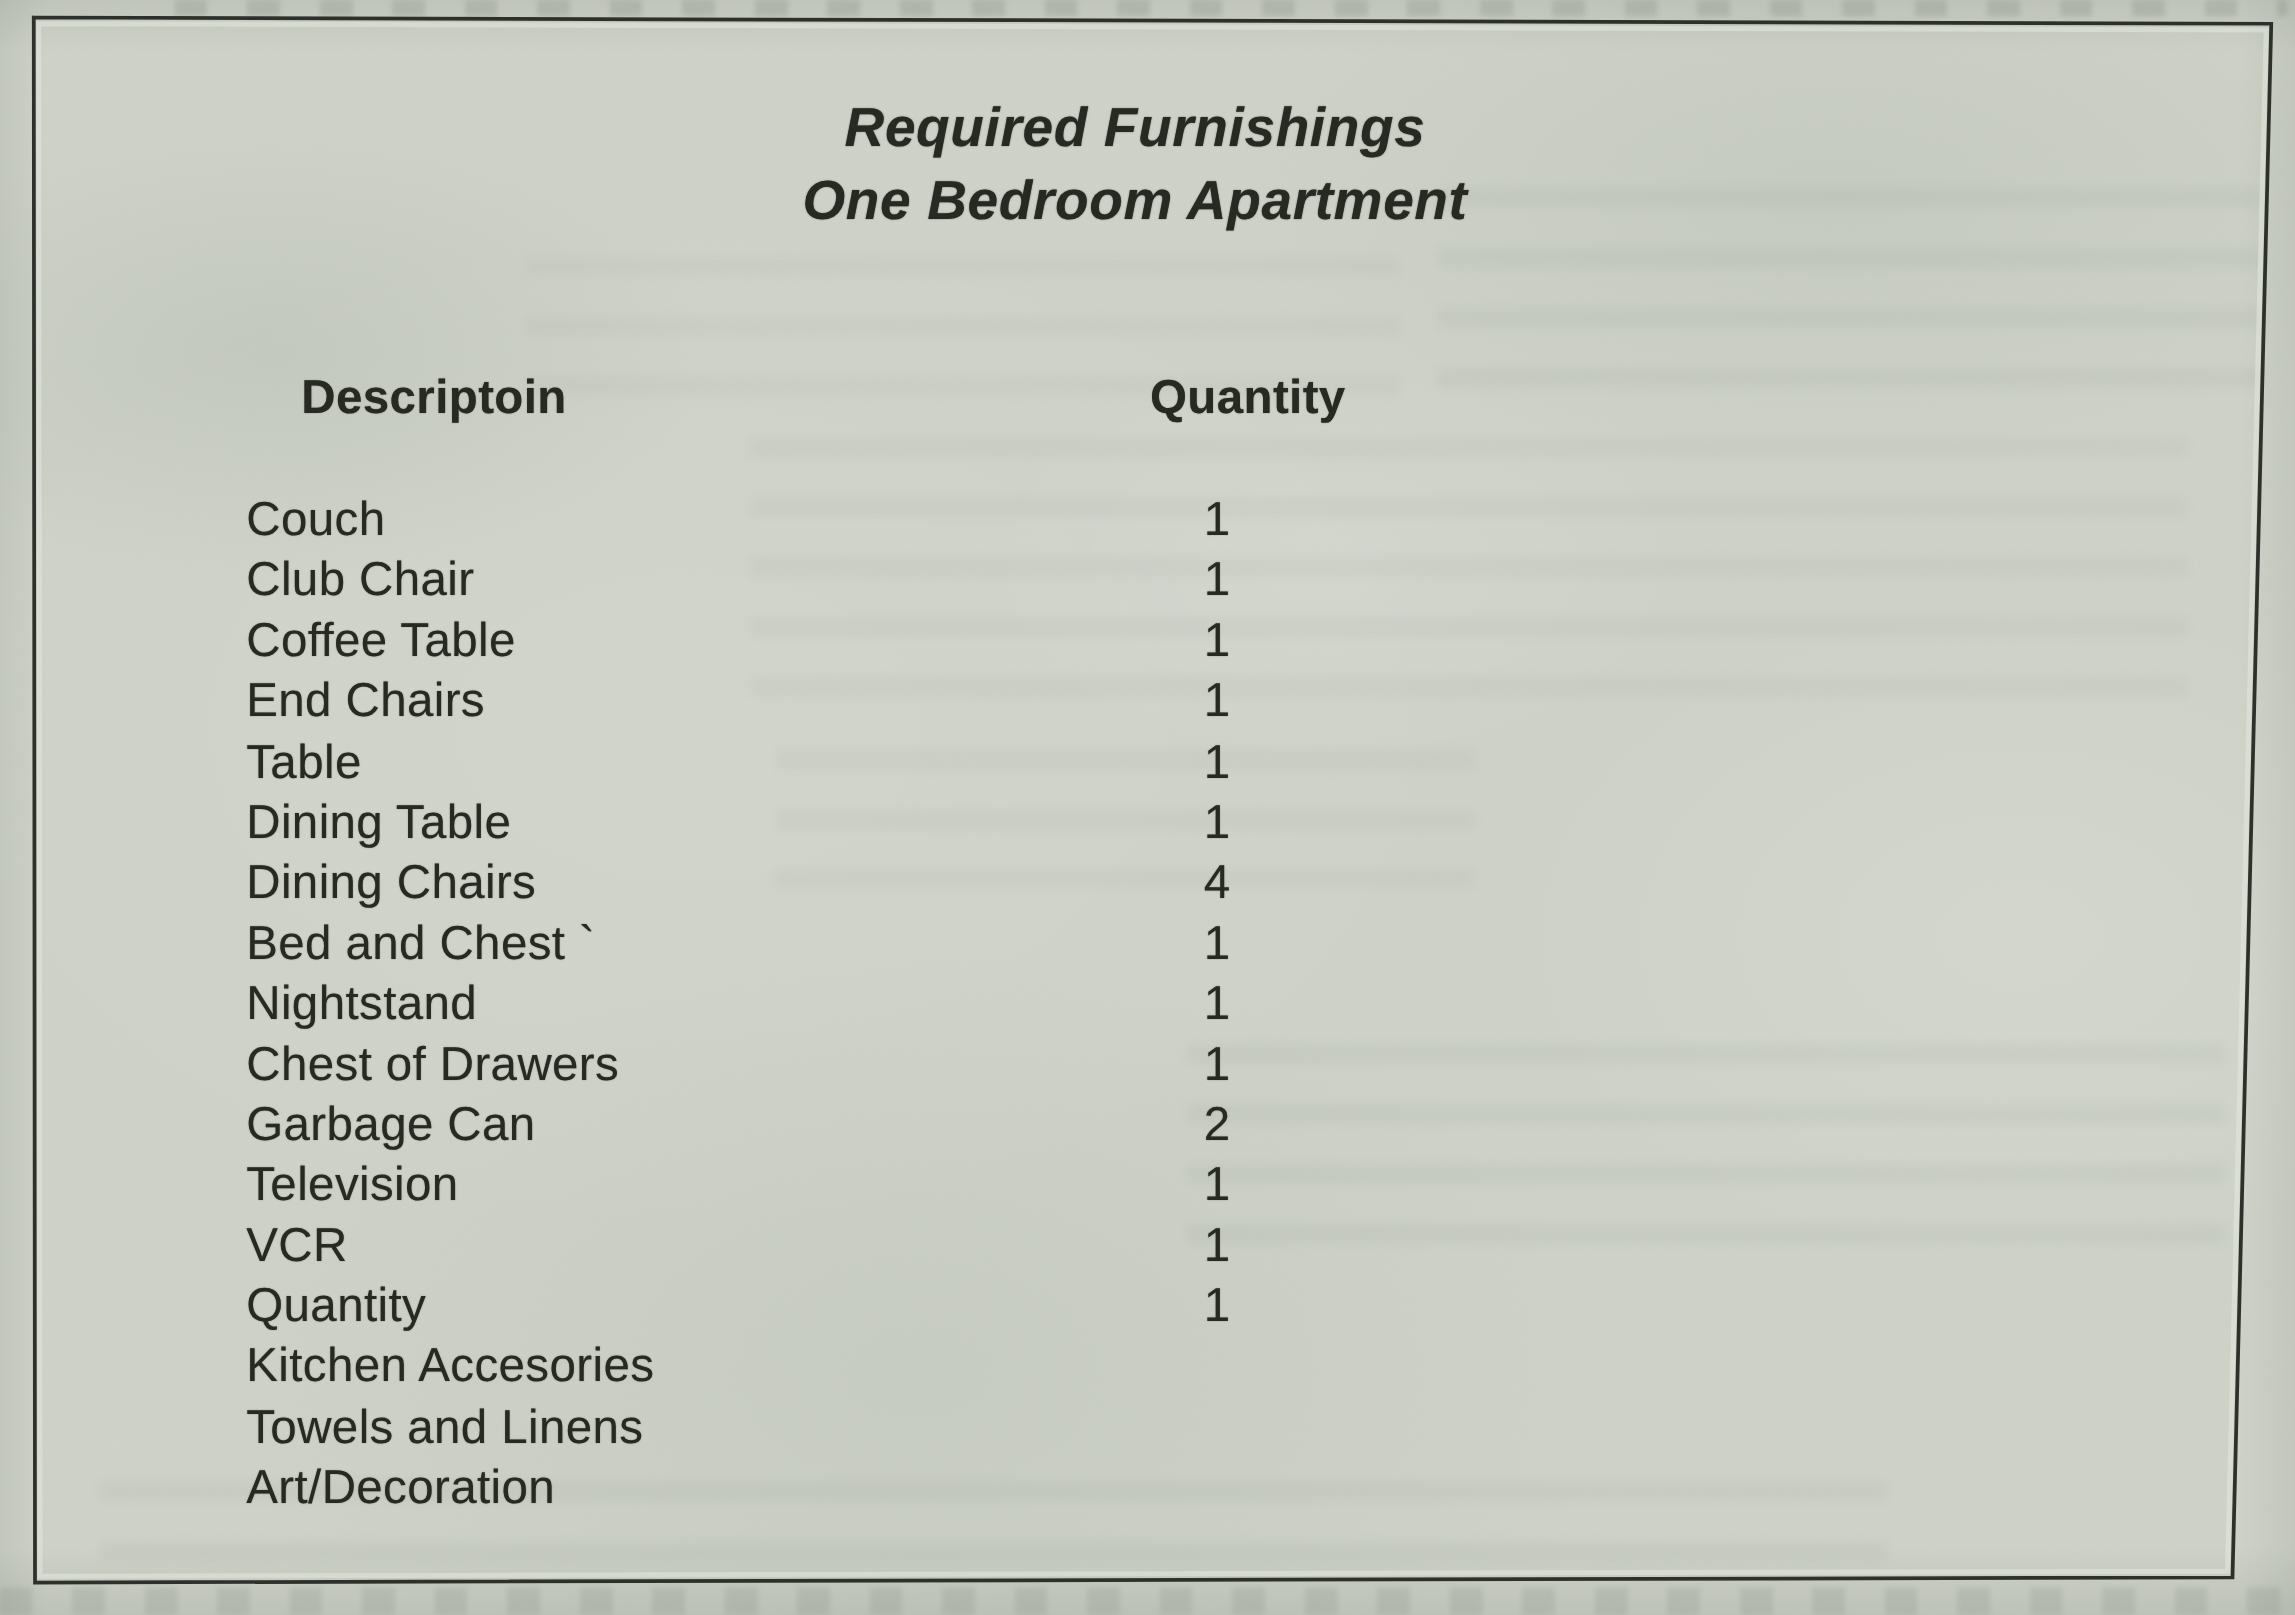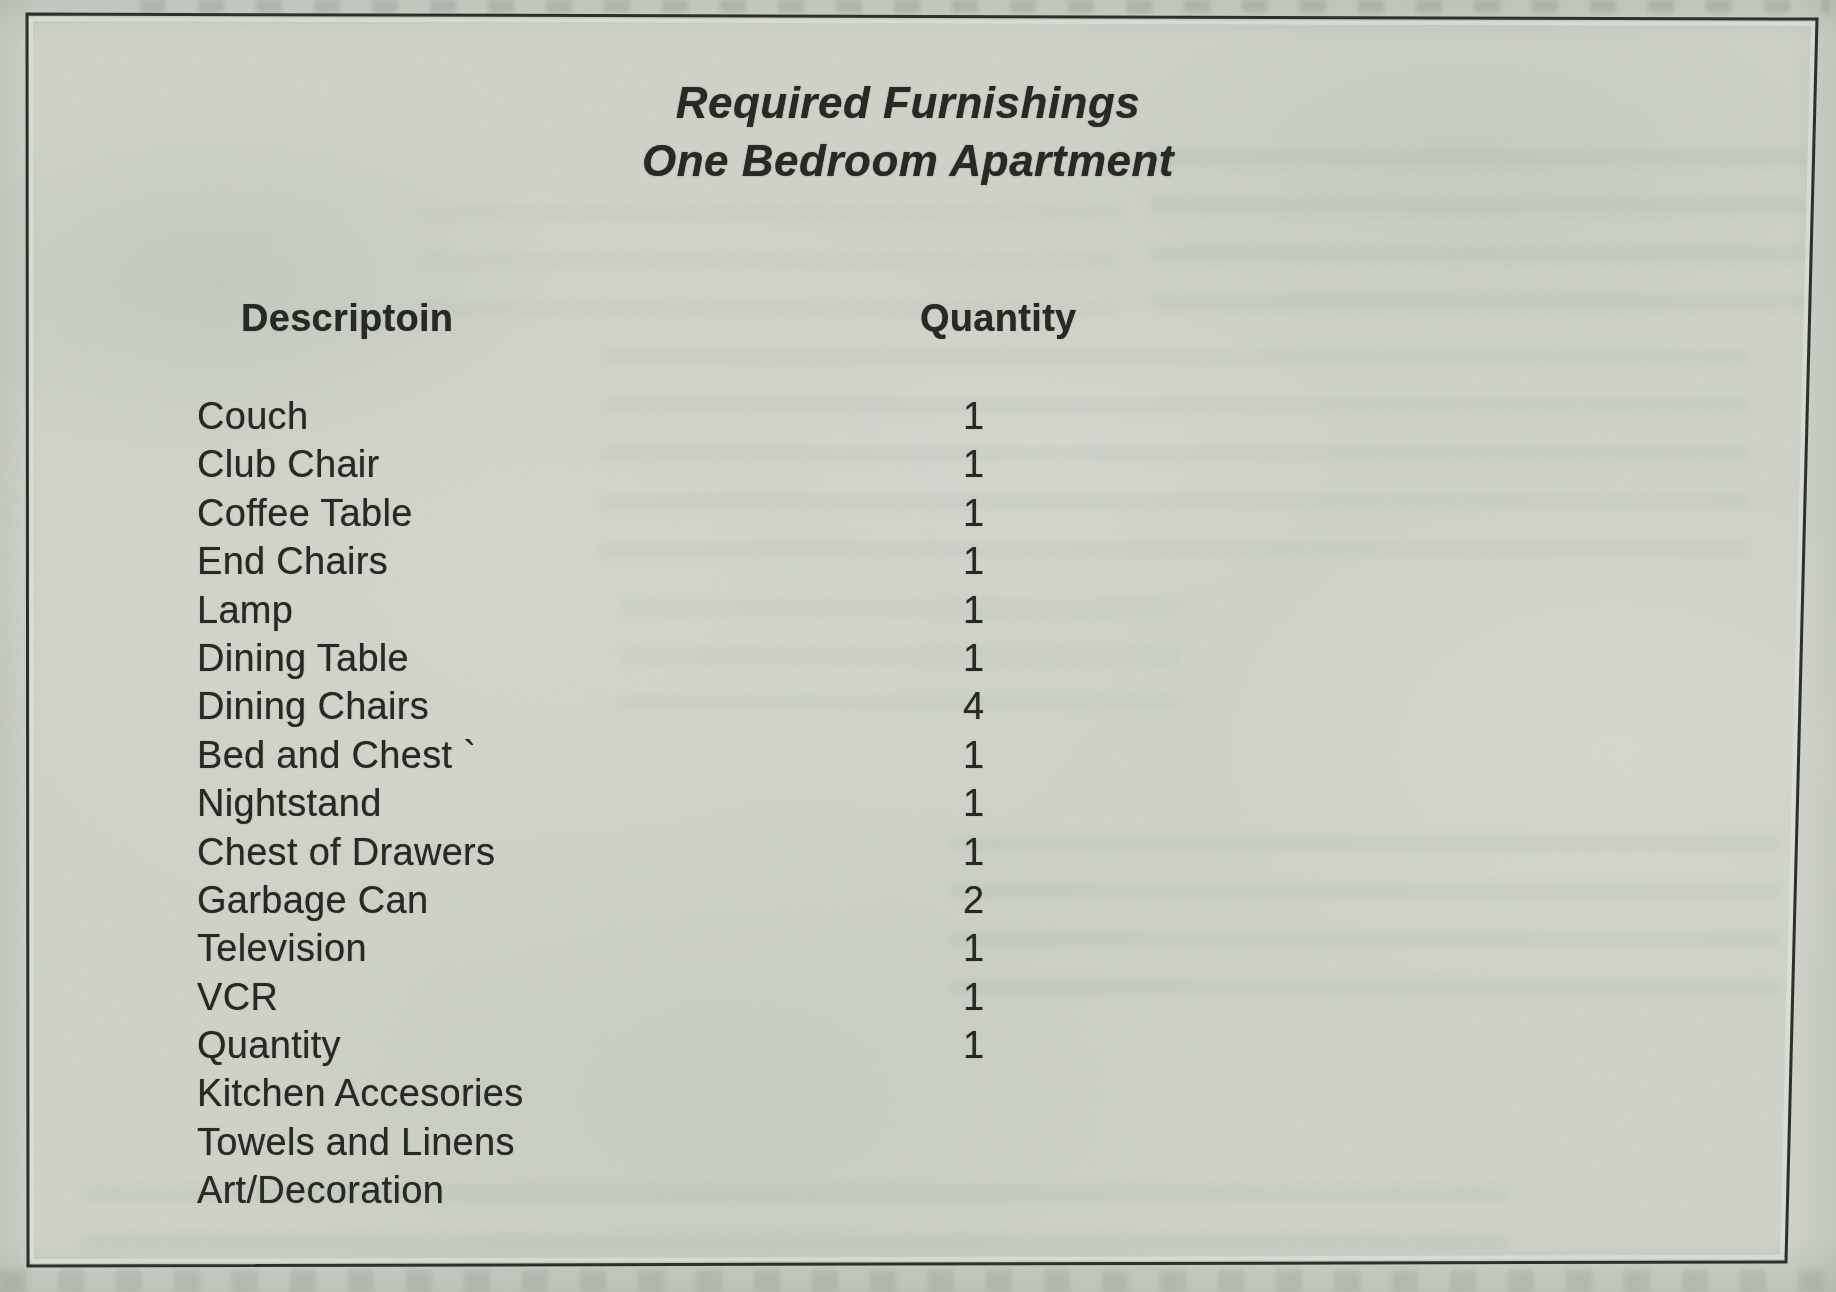--- a/index.html
+++ b/index.html
@@ -143,7 +143,7 @@
       <span class="qty">1</span>
     </div>
     <div class="row">
-      <span class="desc">Lamp</span>
+      <span class="desc">Table</span>
       <span class="qty">1</span>
     </div>
     <div class="row">

